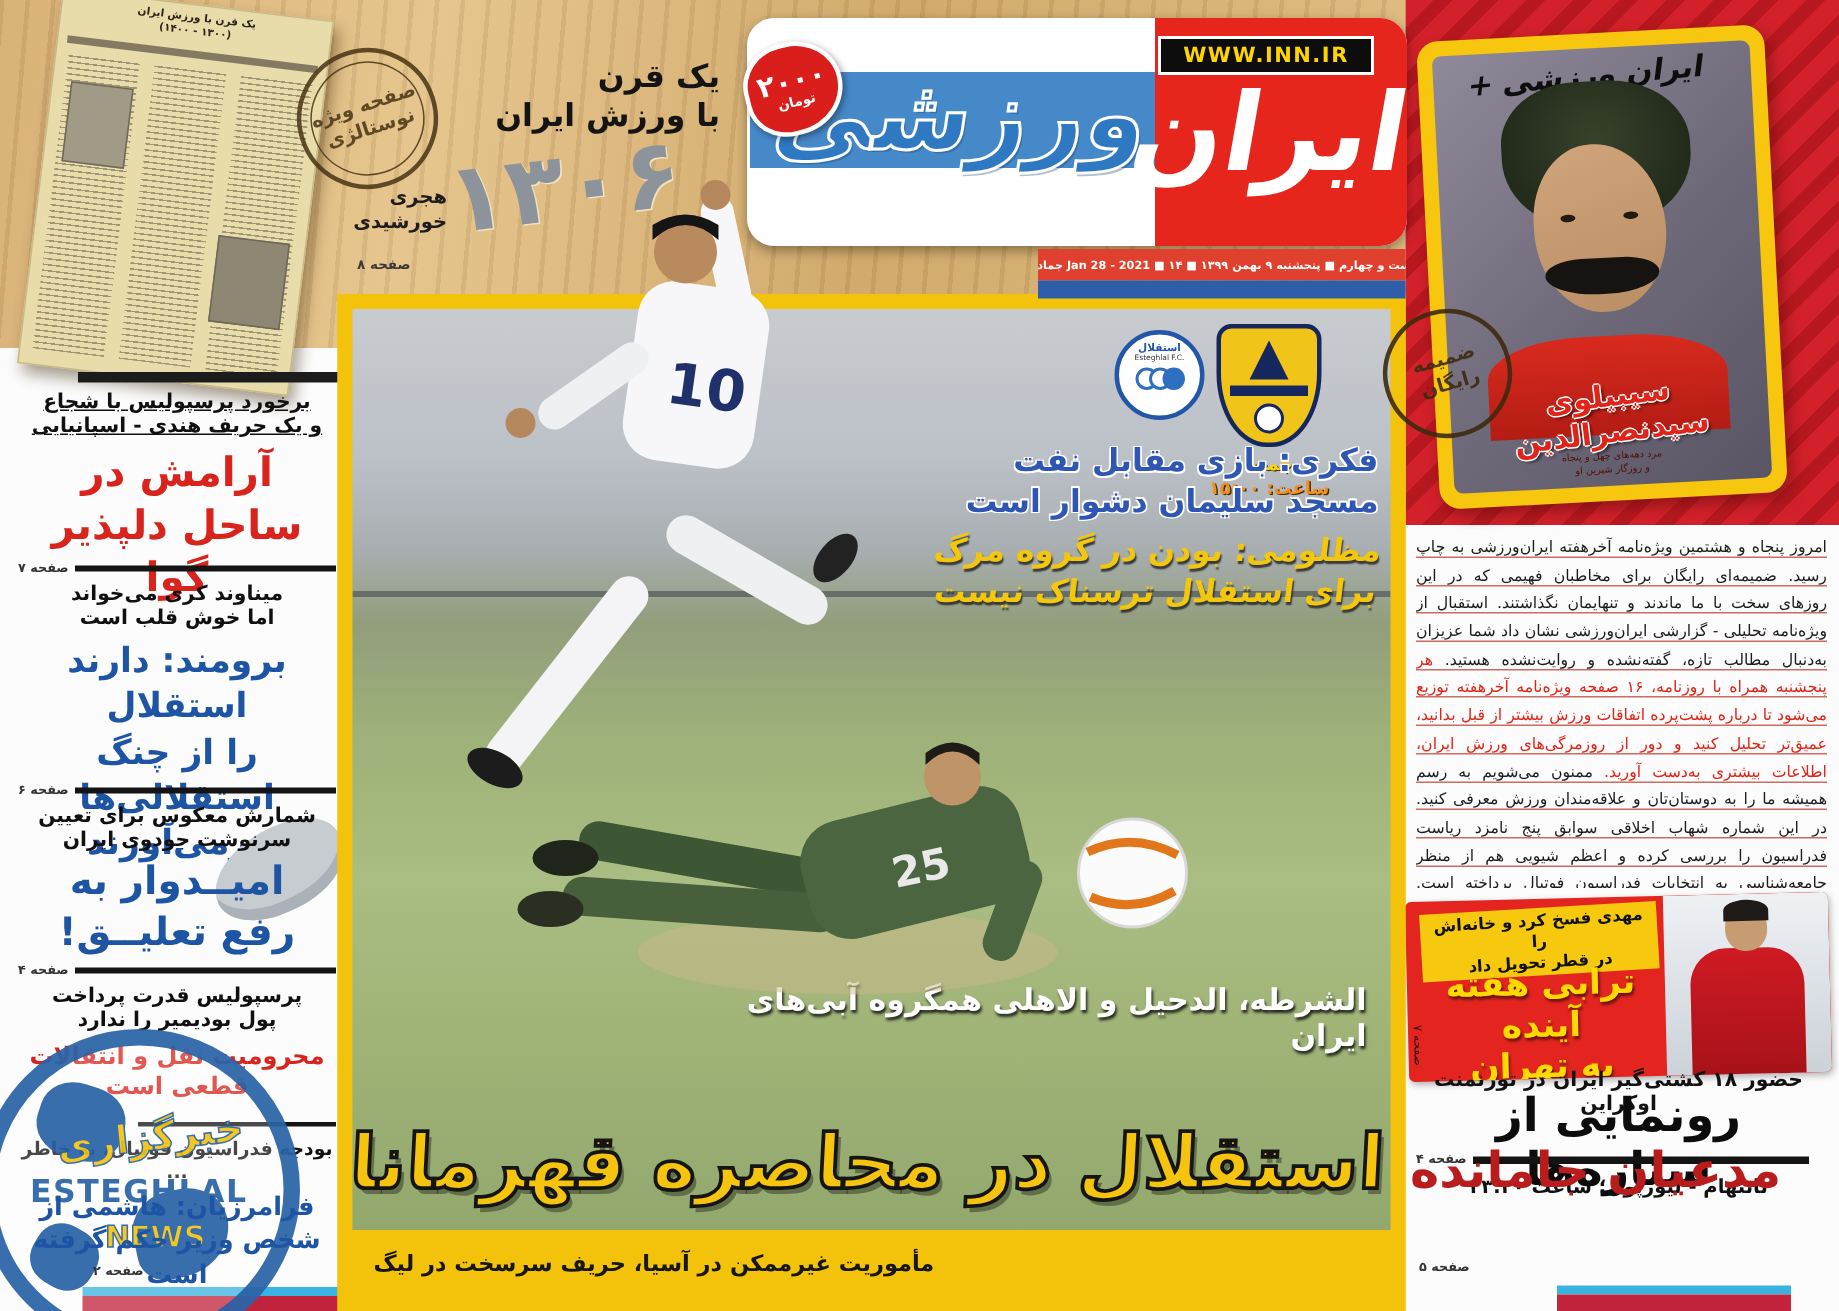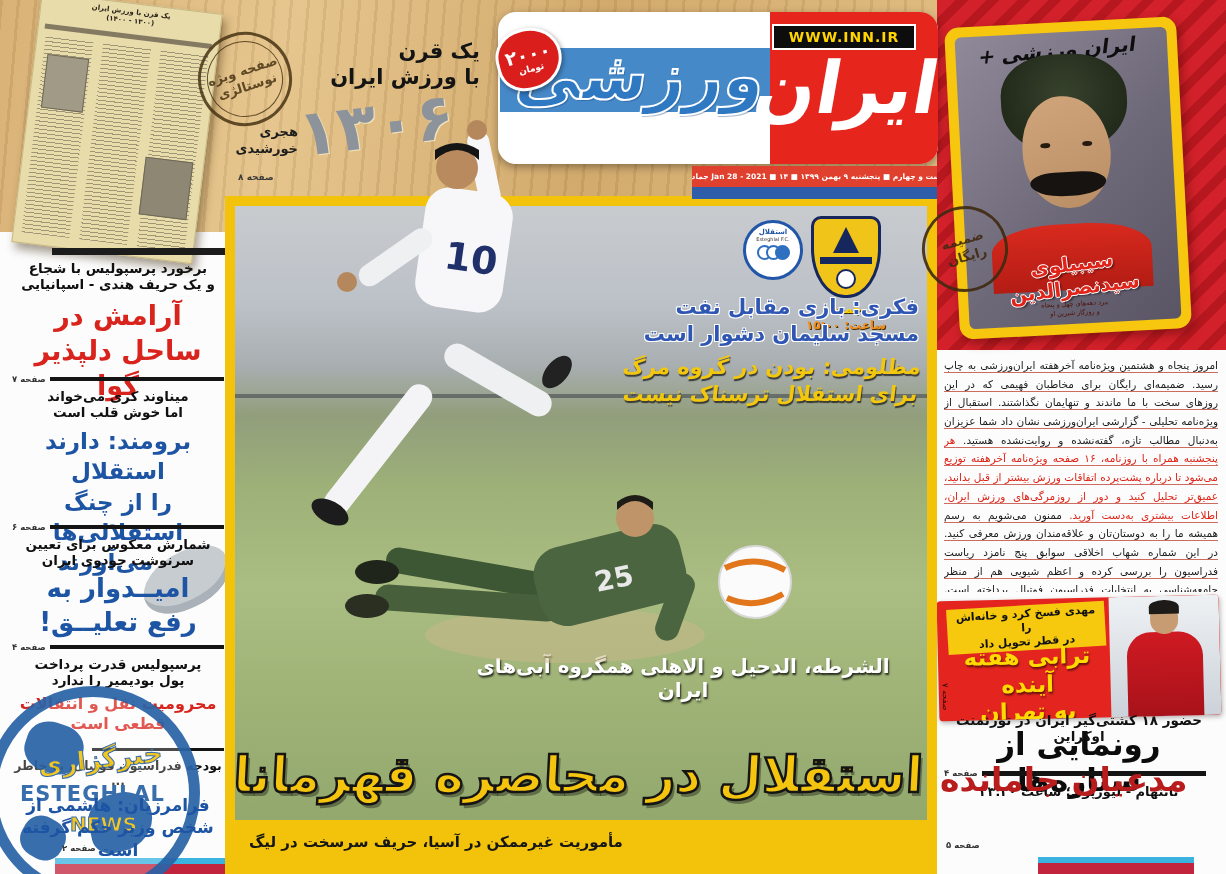--- a/index.html
+++ b/index.html
@@ -146,7 +146,7 @@
   .lc-kicker{font-size:13.5px;font-weight:bold;color:#101010;text-align:center;line-height:1.2;}
   .lc-headline{font-weight:900;text-align:center;line-height:1.25;}
   .hl-red{color:#d8241c;} .hl-blue{color:#1d54a3;}
-  .li1-k{top:260px;} .li1-h{top:298px;font-size:27px;line-height:1.3;}
+  .li1-k{top:260px;text-decoration:underline;} .li1-h{top:298px;font-size:27px;line-height:1.3;}
   .rule1{left:12px;top:374px;width:212px;} .rule1 .bar{height:4px;}
   .li2-k{top:388px;} .li2-h{top:426px;font-size:23px;line-height:1.32;}
   .rule2{left:12px;top:522px;width:212px;} .rule2 .bar{height:4px;}

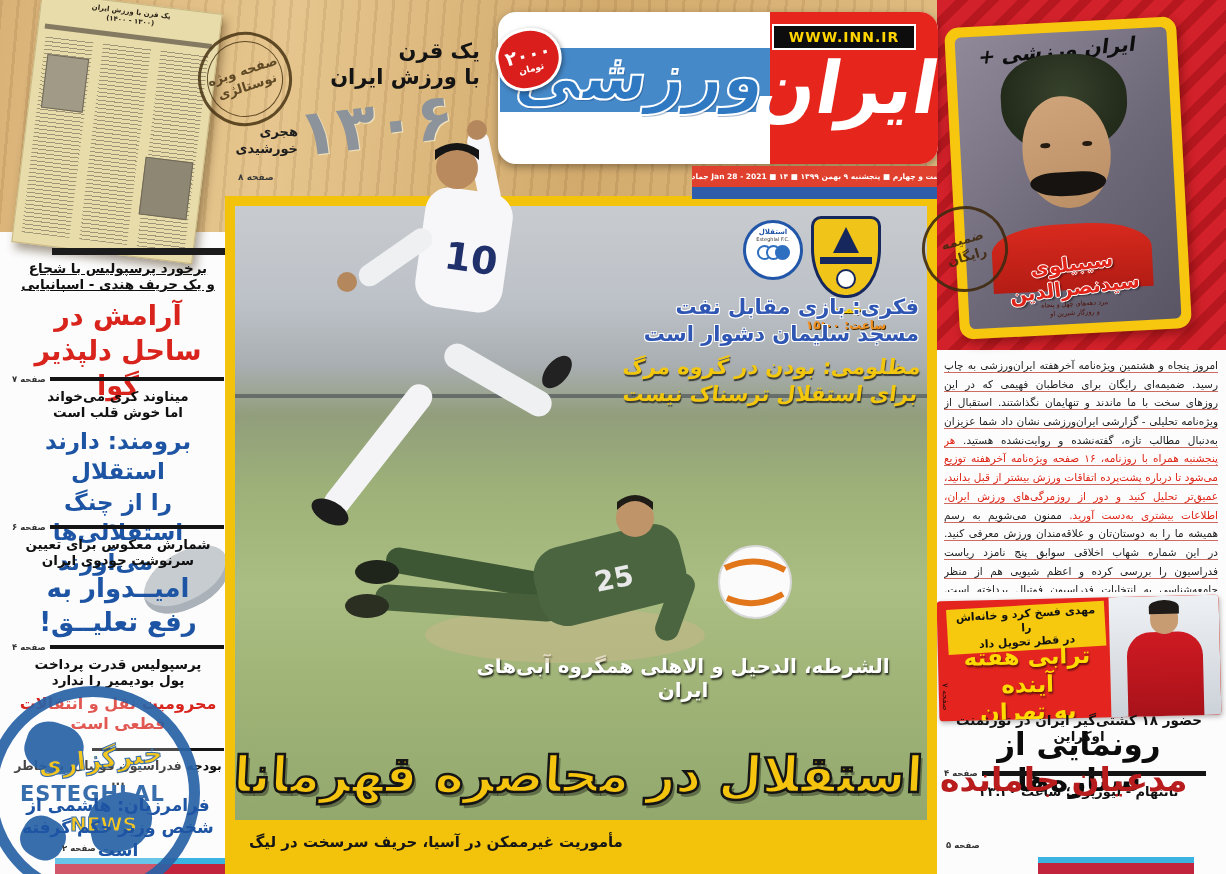--- a/index.html
+++ b/index.html
@@ -205,7 +205,7 @@
   .quote-yellow{position:absolute;right:8px;top:148px;width:300px;text-align:right;font-size:21px;
     font-weight:900;color:#f2c70d;line-height:1.3;transform:skewX(-7deg);z-index:6;
     text-shadow:1px 2px 1px rgba(30,30,30,.8);}
-  .photo-kicker{position:absolute;left:220px;right:16px;bottom:118px;text-align:center;font-size:20px;
+  .photo-kicker{position:absolute;left:220px;right:16px;bottom:118px;text-align:right;font-size:20px;
     font-weight:900;color:#fff;text-shadow:1px 2px 2px rgba(0,0,0,.8);z-index:6;}
   .photo-headline{position:absolute;left:4px;right:4px;bottom:16px;text-align:center;font-size:50px;
     font-weight:900;color:#f4c40e;-webkit-text-stroke:2.5px #151515;white-space:nowrap;z-index:6;

